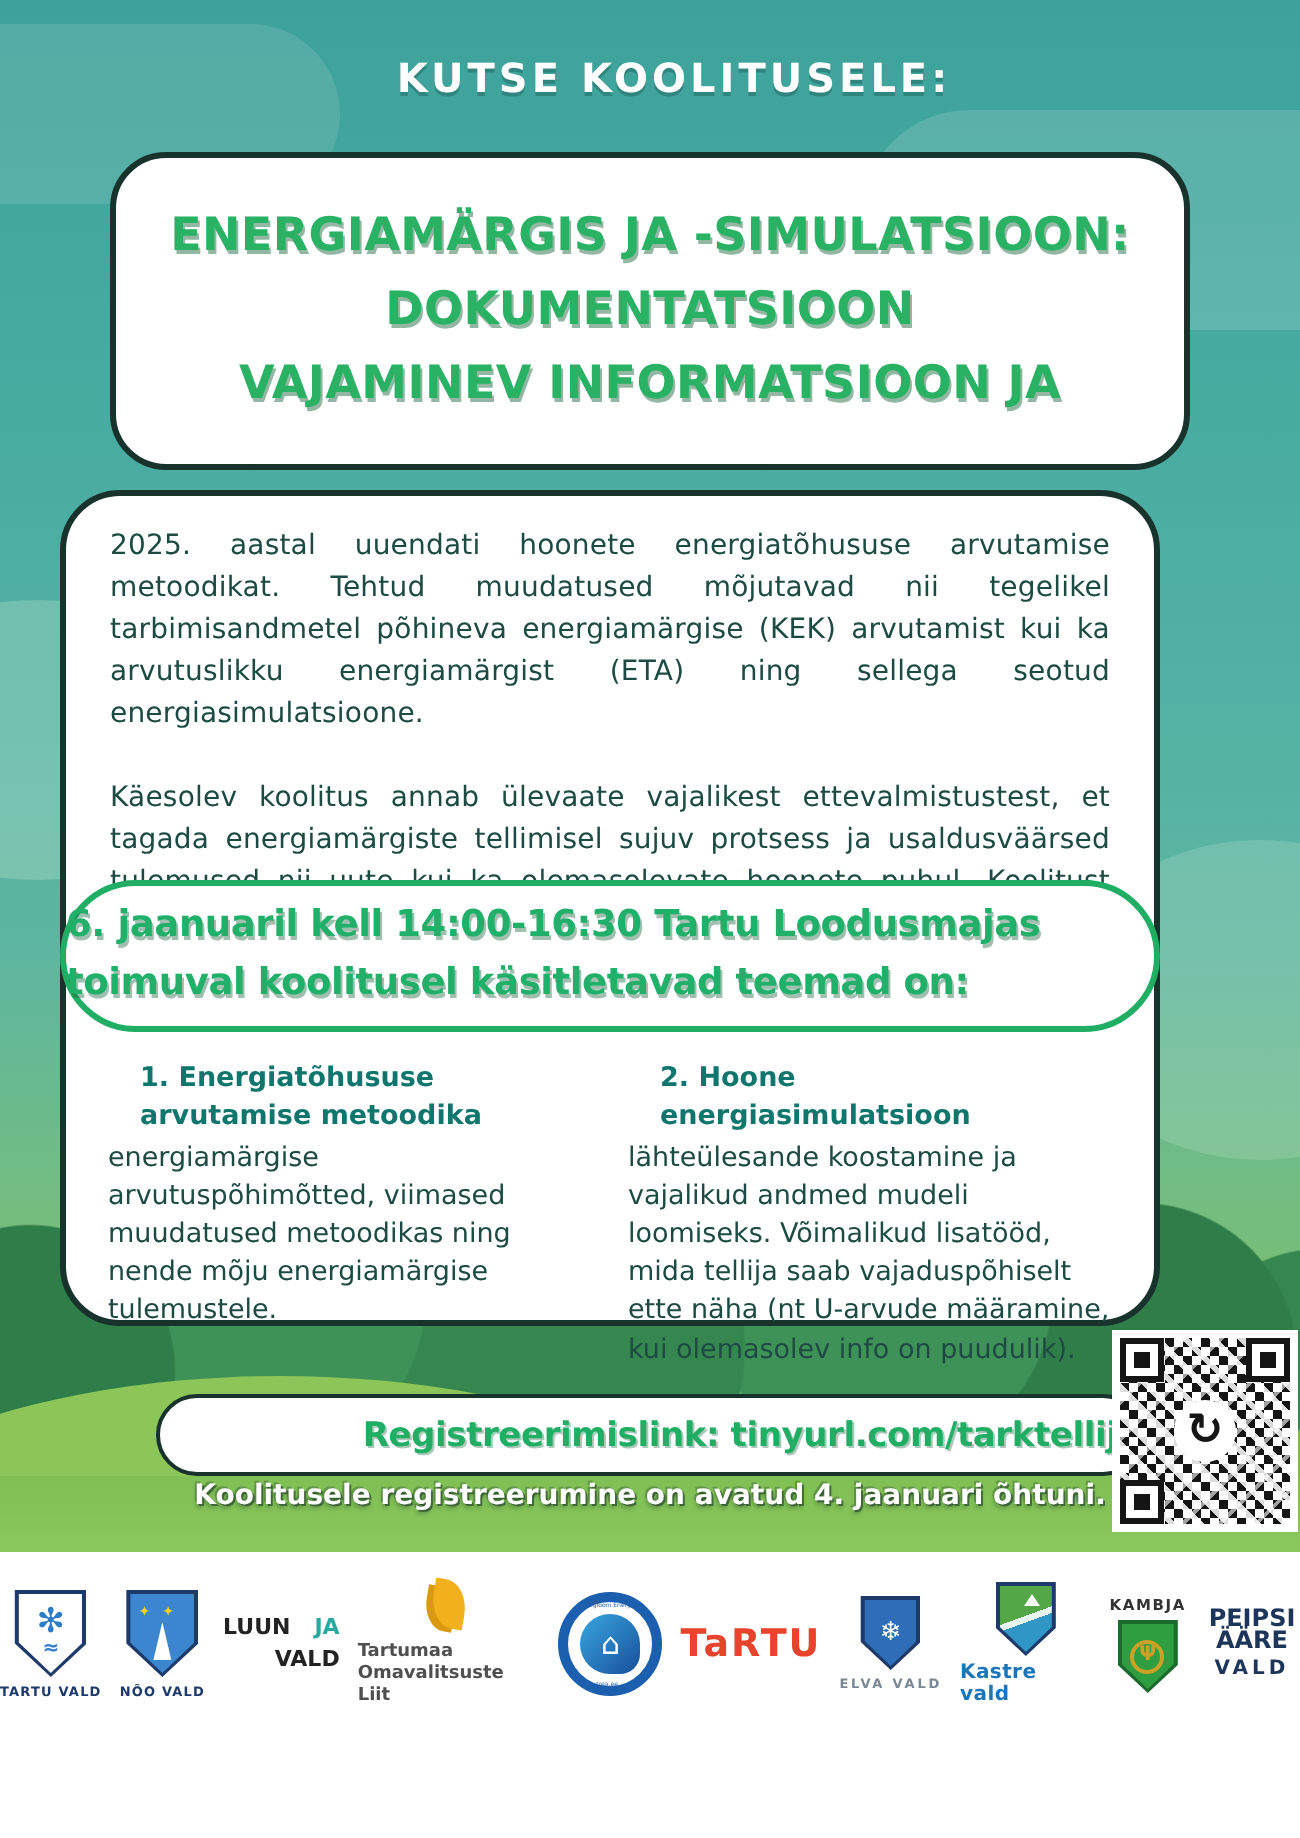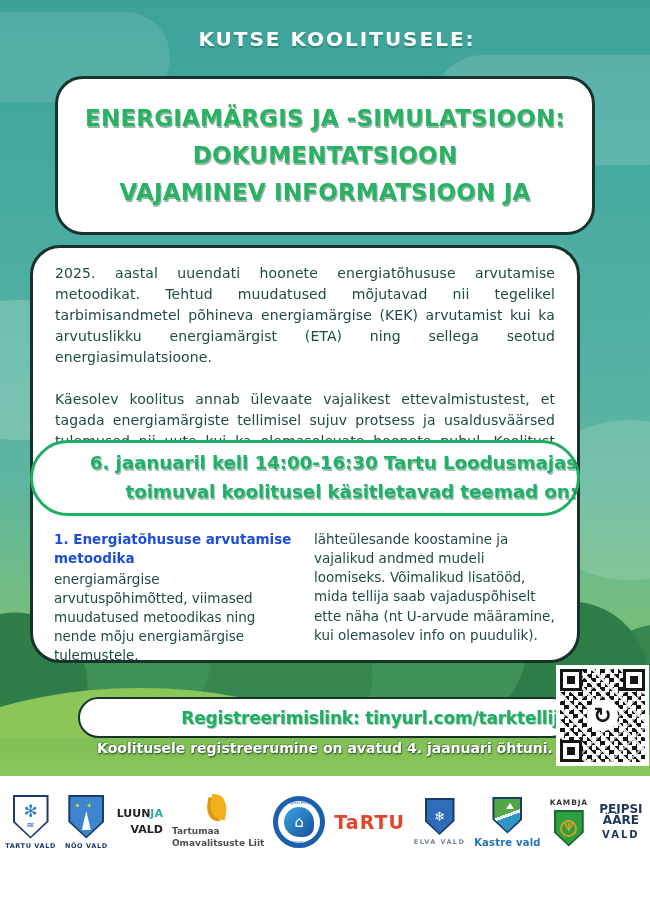--- a/index.html
+++ b/index.html
@@ -42,7 +42,7 @@
   .para.p2{padding-top:21px;}
   .event-pill{position:absolute;left:-3px;right:-3px;top:192px;height:76px;background:#fff;
     border:3px solid #1fae63;border-radius:44px;box-sizing:border-box;
-    display:flex;flex-direction:column;align-items:flex-end;justify-content:center;text-align:center;}
+    display:flex;flex-direction:column;align-items:flex-start;justify-content:center;text-align:center;}
   .event-pill .line{display:block;color:#21b06a;font-weight:800;font-size:18.5px;line-height:1.55;
     letter-spacing:-.2px;text-shadow:1px 2px 0 rgba(17,96,54,.4);}
   .topics{position:absolute;left:21px;right:21px;top:282px;display:flex;gap:18px;}

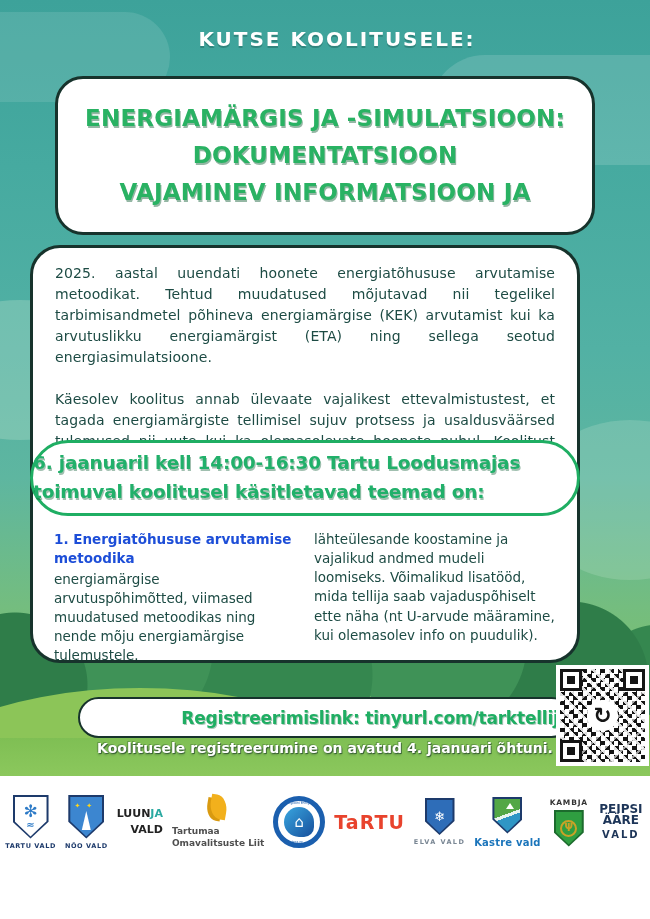--- a/index.html
+++ b/index.html
@@ -47,7 +47,7 @@
     letter-spacing:-.2px;text-shadow:1px 2px 0 rgba(17,96,54,.4);}
   .topics{position:absolute;left:21px;right:21px;top:282px;display:flex;gap:18px;}
   .topic{flex:1;}
-  .topic-title{color:#1d4ed8;font-weight:800;font-size:13.5px;line-height:1.4;margin:0 0 2px;}
+  .topic-title{color:#0f766e;font-weight:800;font-size:13.5px;line-height:1.4;margin:0 16px 2px;}
   .topic-body{color:#1d4b44;font-size:13.5px;line-height:1.42;font-weight:500;margin:0;}
   
   .reg-pill{left:78px;top:697px;width:494px;height:41px;border-radius:26px;border-width:2px;

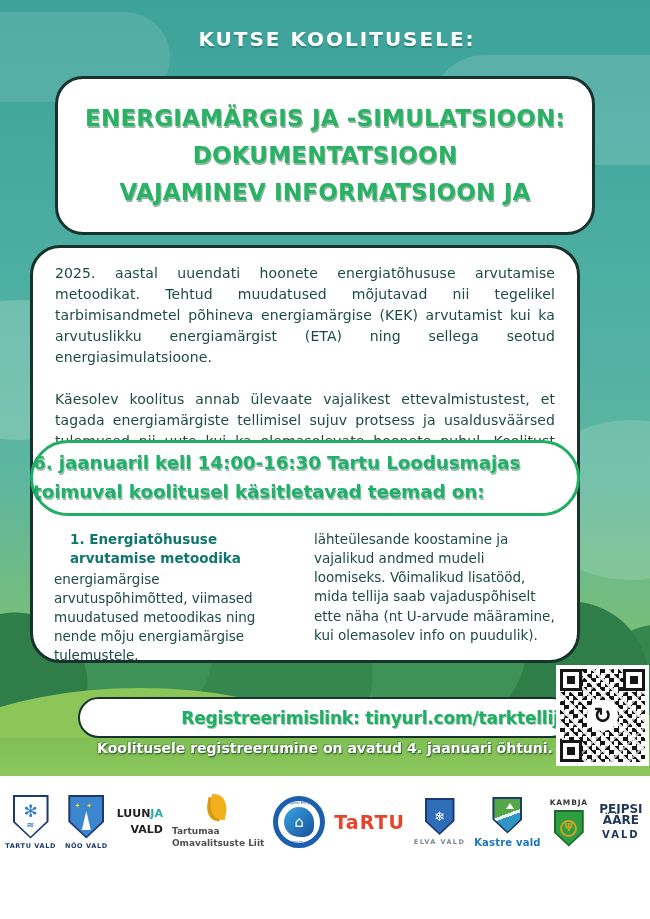--- a/index.html
+++ b/index.html
@@ -171,6 +171,7 @@
         <p class="topic-body">energiamärgise arvutuspõhimõtted, viimased muudatused metoodikas ning nende mõju energiamärgise tulemustele.</p>
       </div>
       <div class="topic">
+        <p class="topic-title">2. Hoone energiasimulatsioon</p>
         <p class="topic-body">lähteülesande koostamine ja vajalikud andmed mudeli loomiseks. Võimalikud lisatööd, mida tellija saab vajaduspõhiselt ette näha (nt U-arvude määramine, kui olemasolev info on puudulik).</p>
       </div>
     </div>

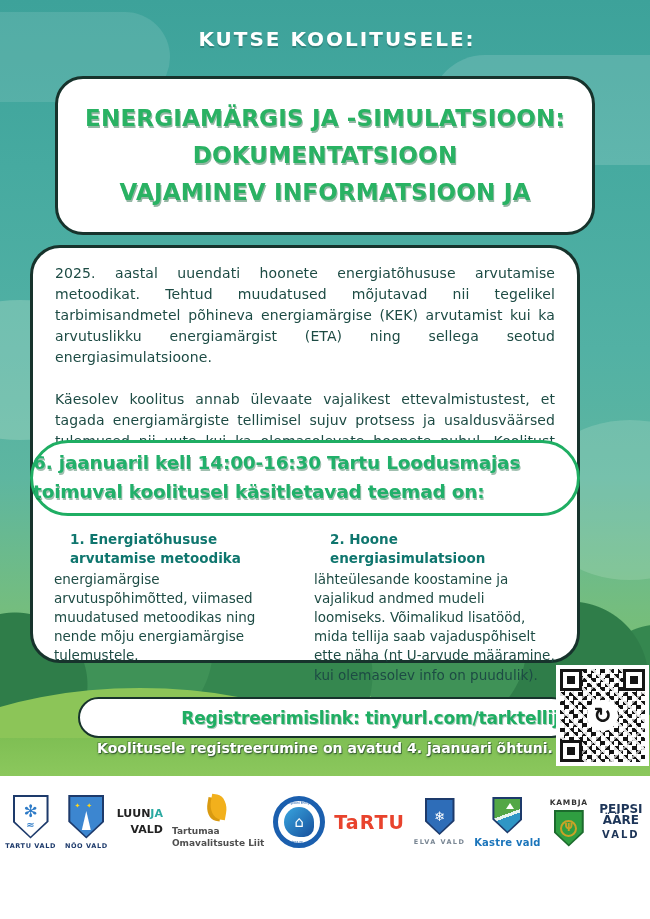--- a/index.html
+++ b/index.html
@@ -88,7 +88,7 @@
   .noo-stars{color:#ffd617;font-size:7px;line-height:1;letter-spacing:6px;margin-bottom:1px;}
   .noo-tower{width:14px;height:19px;background:#fff;clip-path:polygon(50% 0,82% 100%,18% 100%);}
   .luunja{font-weight:800;font-size:11px;line-height:1.1;color:#222;display:flex;flex-direction:column;}
-  .luunja .ja{color:#2aa9a1;}
+  .luunja .ja{color:#2aa9a1;padding-left:12px;}
   .luunja .l2{align-self:flex-end;}
   .tol{flex-direction:column;gap:7px;align-items:center;}
   .tol-leaf{width:17px;height:24px;background:#f2b01c;border-radius:0 70% 0 70%;

